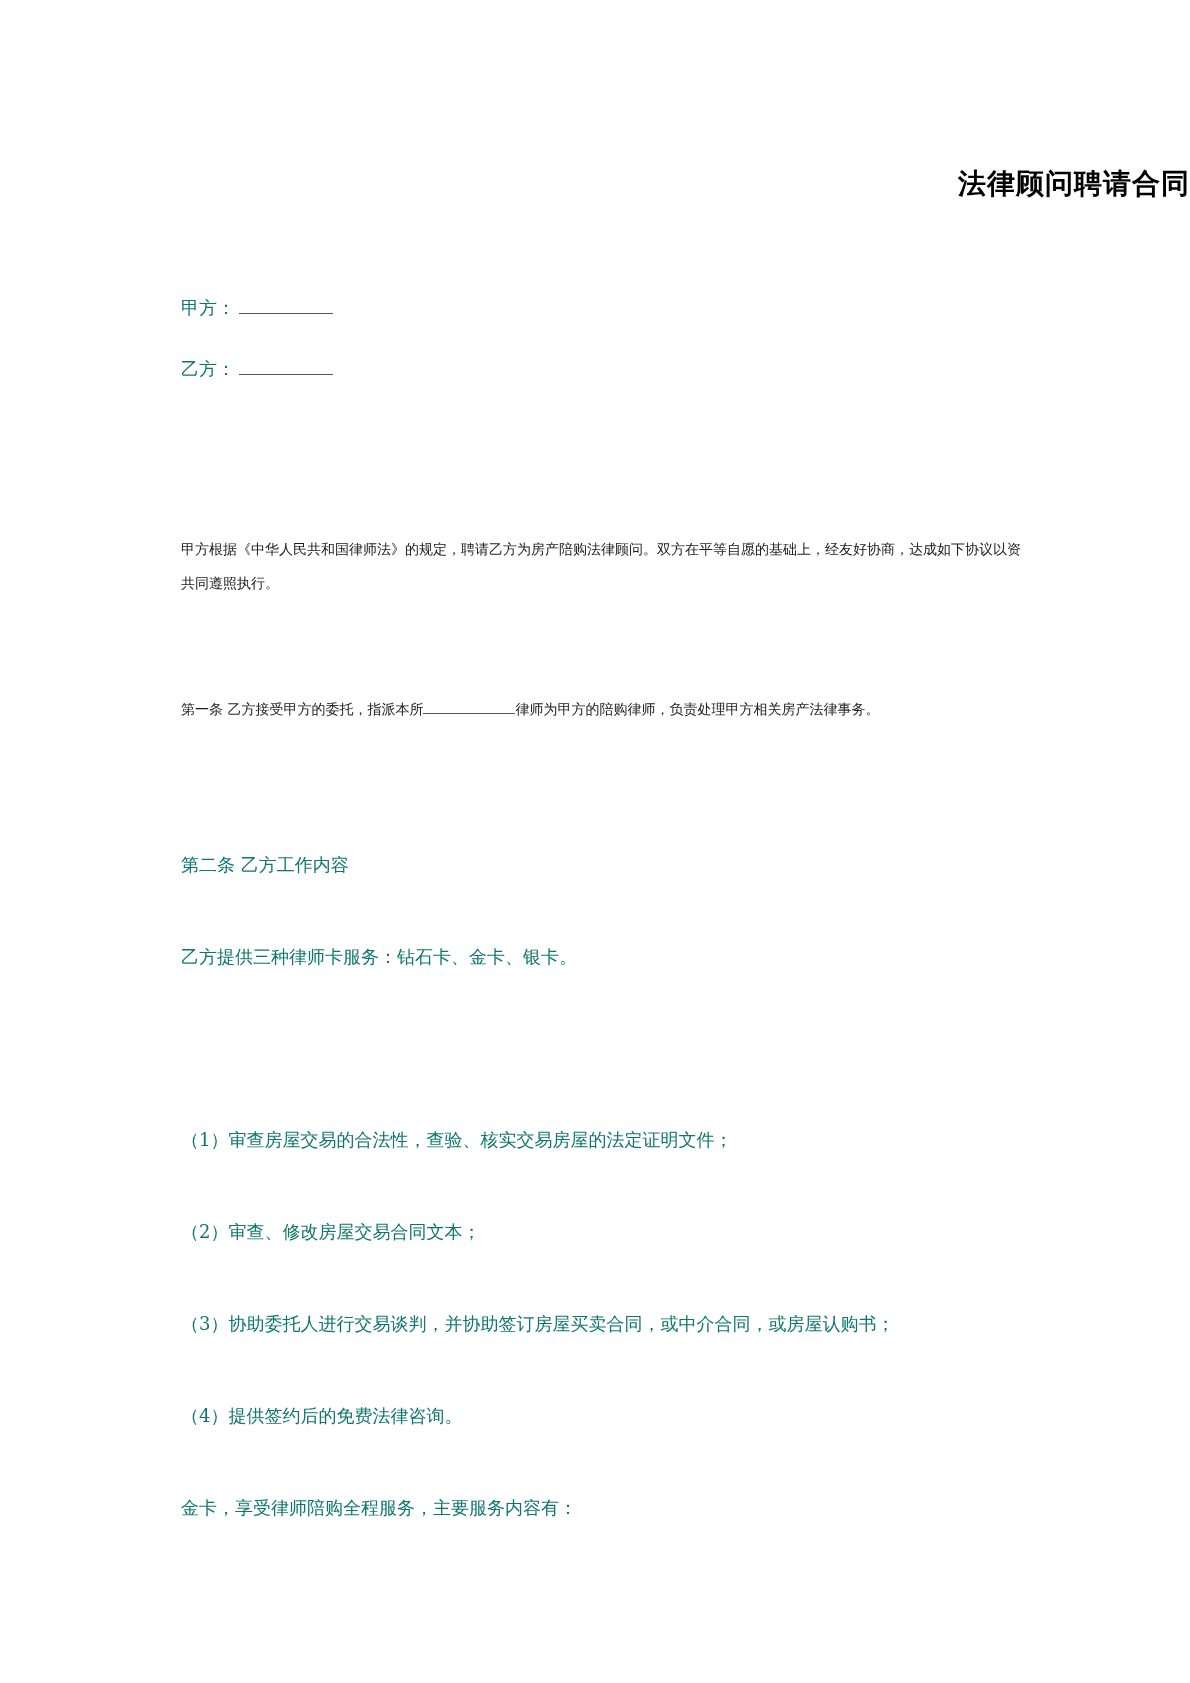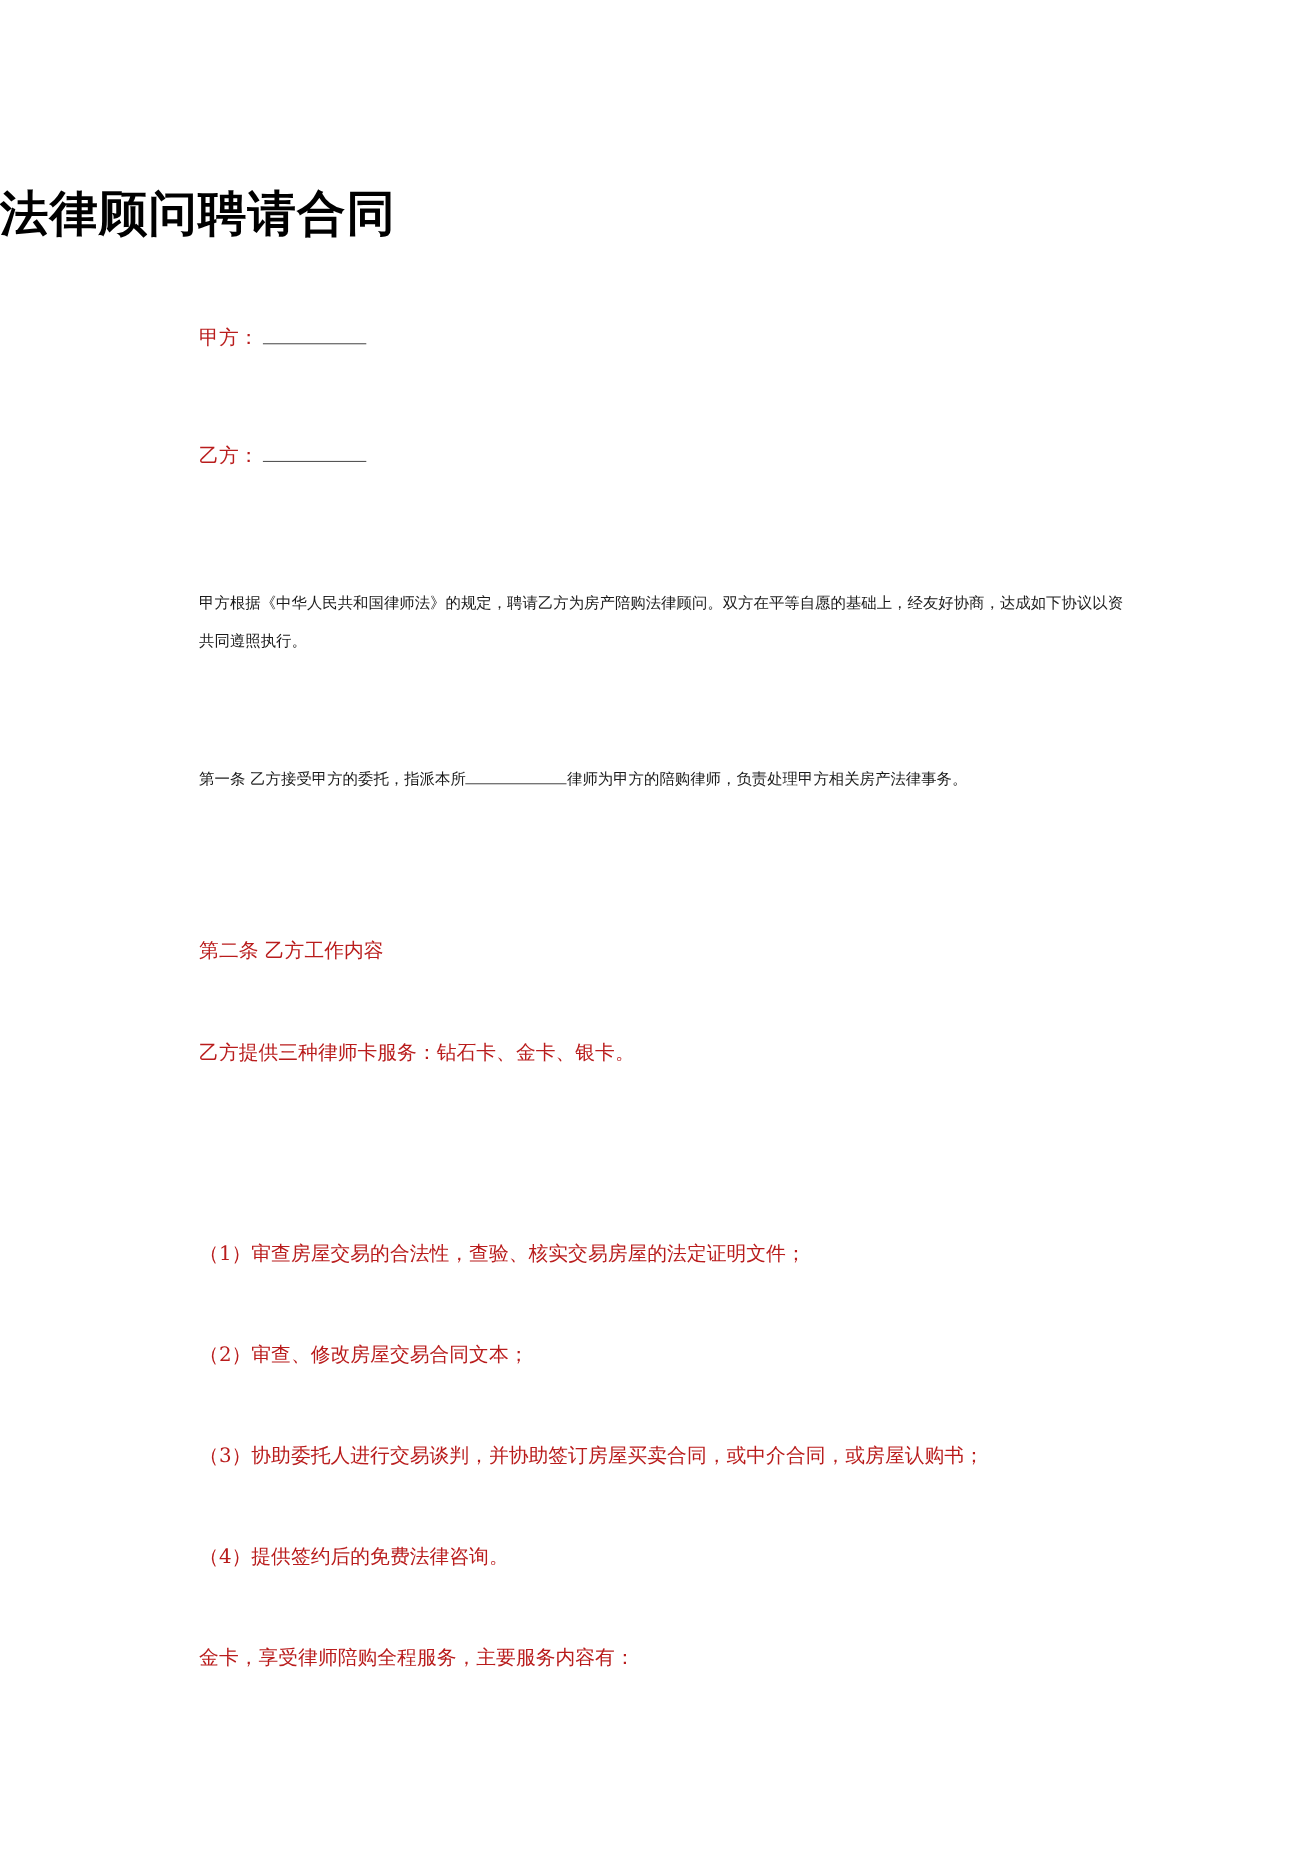--- a/index.html
+++ b/index.html
@@ -6,8 +6,8 @@
     body { width: 1190px; height: 1683px; position: relative; overflow: hidden;
            font-family: "DejaVu Serif", "Liberation Serif", serif; color: #111111; }
     .page { position: absolute; left: 0; top: 0; width: 1190px; height: 1683px; background: #fff; }
-    .title { position: absolute; left: 0; width: 1190px; top: 165px; text-align: left;
-             font-size: 44px; font-weight: bold; letter-spacing: 1px; color: #000; }
+    .title { position: absolute; left: 0; width: 1190px; top: 165px; text-align: right;
+             font-size: 28px; font-weight: bold; letter-spacing: 1px; color: #000; }
     .line { position: absolute; left: 181px; font-size: 18px; line-height: 34px; white-space: nowrap; color: #b91c1c; }
     .para { position: absolute; left: 181px; width: 840px; font-size: 14px; line-height: 34px; color: #1a1a1a; }
     .blank { display: inline-block; width: 94px; border-bottom: 1px solid #555; height: 20px; vertical-align: baseline; margin-left: 4px; }

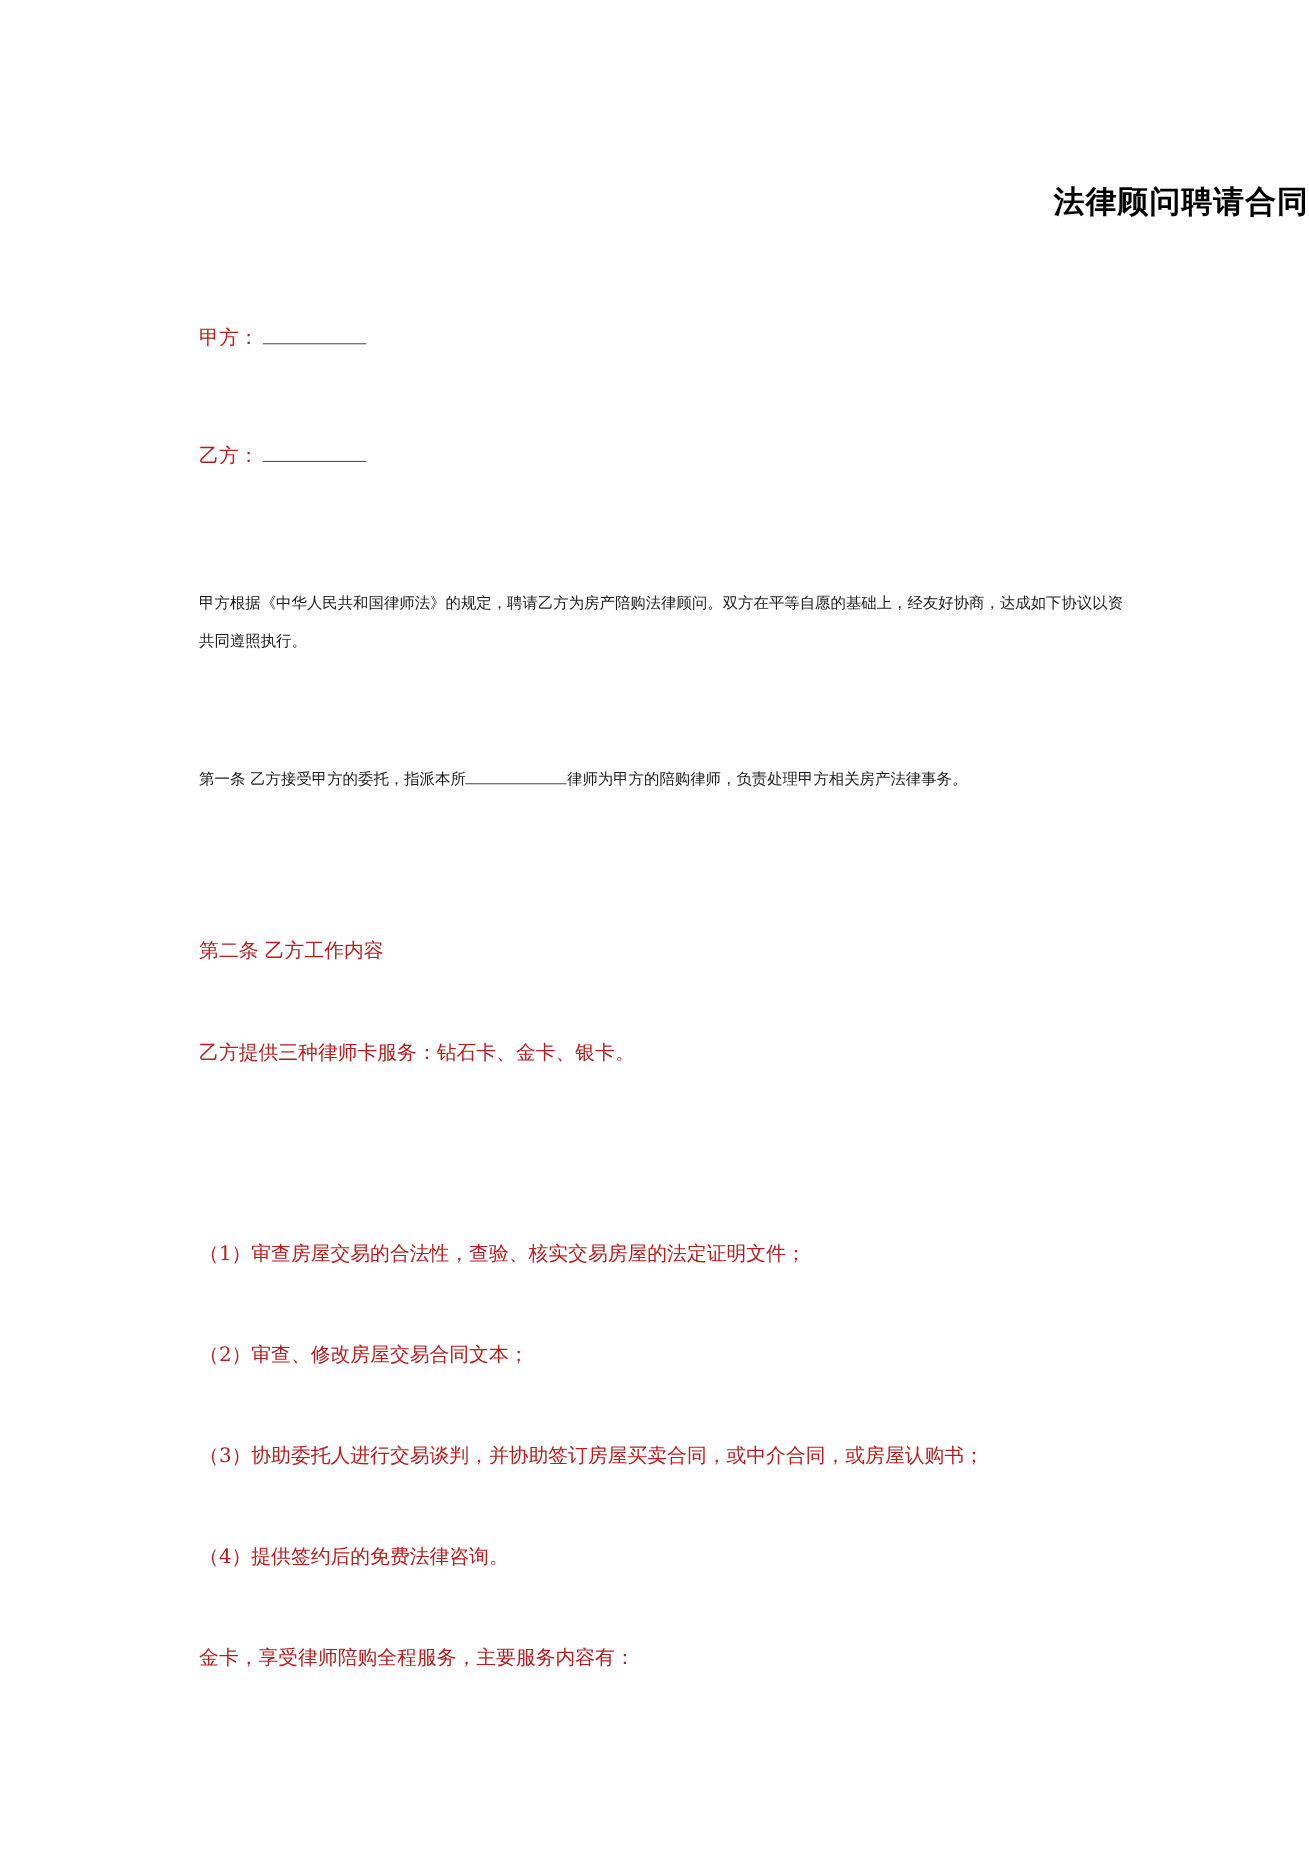--- a/index.html
+++ b/index.html
@@ -8,7 +8,7 @@
     .page { position: absolute; left: 0; top: 0; width: 1190px; height: 1683px; background: #fff; }
     .title { position: absolute; left: 0; width: 1190px; top: 165px; text-align: right;
              font-size: 28px; font-weight: bold; letter-spacing: 1px; color: #000; }
-    .line { position: absolute; left: 181px; font-size: 18px; line-height: 34px; white-space: nowrap; color: #b91c1c; }
+    .line { position: absolute; left: 181px; font-size: 18px; line-height: 34px; white-space: nowrap; color: #0f766e; }
     .para { position: absolute; left: 181px; width: 840px; font-size: 14px; line-height: 34px; color: #1a1a1a; }
     .blank { display: inline-block; width: 94px; border-bottom: 1px solid #555; height: 20px; vertical-align: baseline; margin-left: 4px; }
     .blank-inline { display: inline-block; width: 92px; border-bottom: 1px solid #555; height: 20px; vertical-align: baseline; }

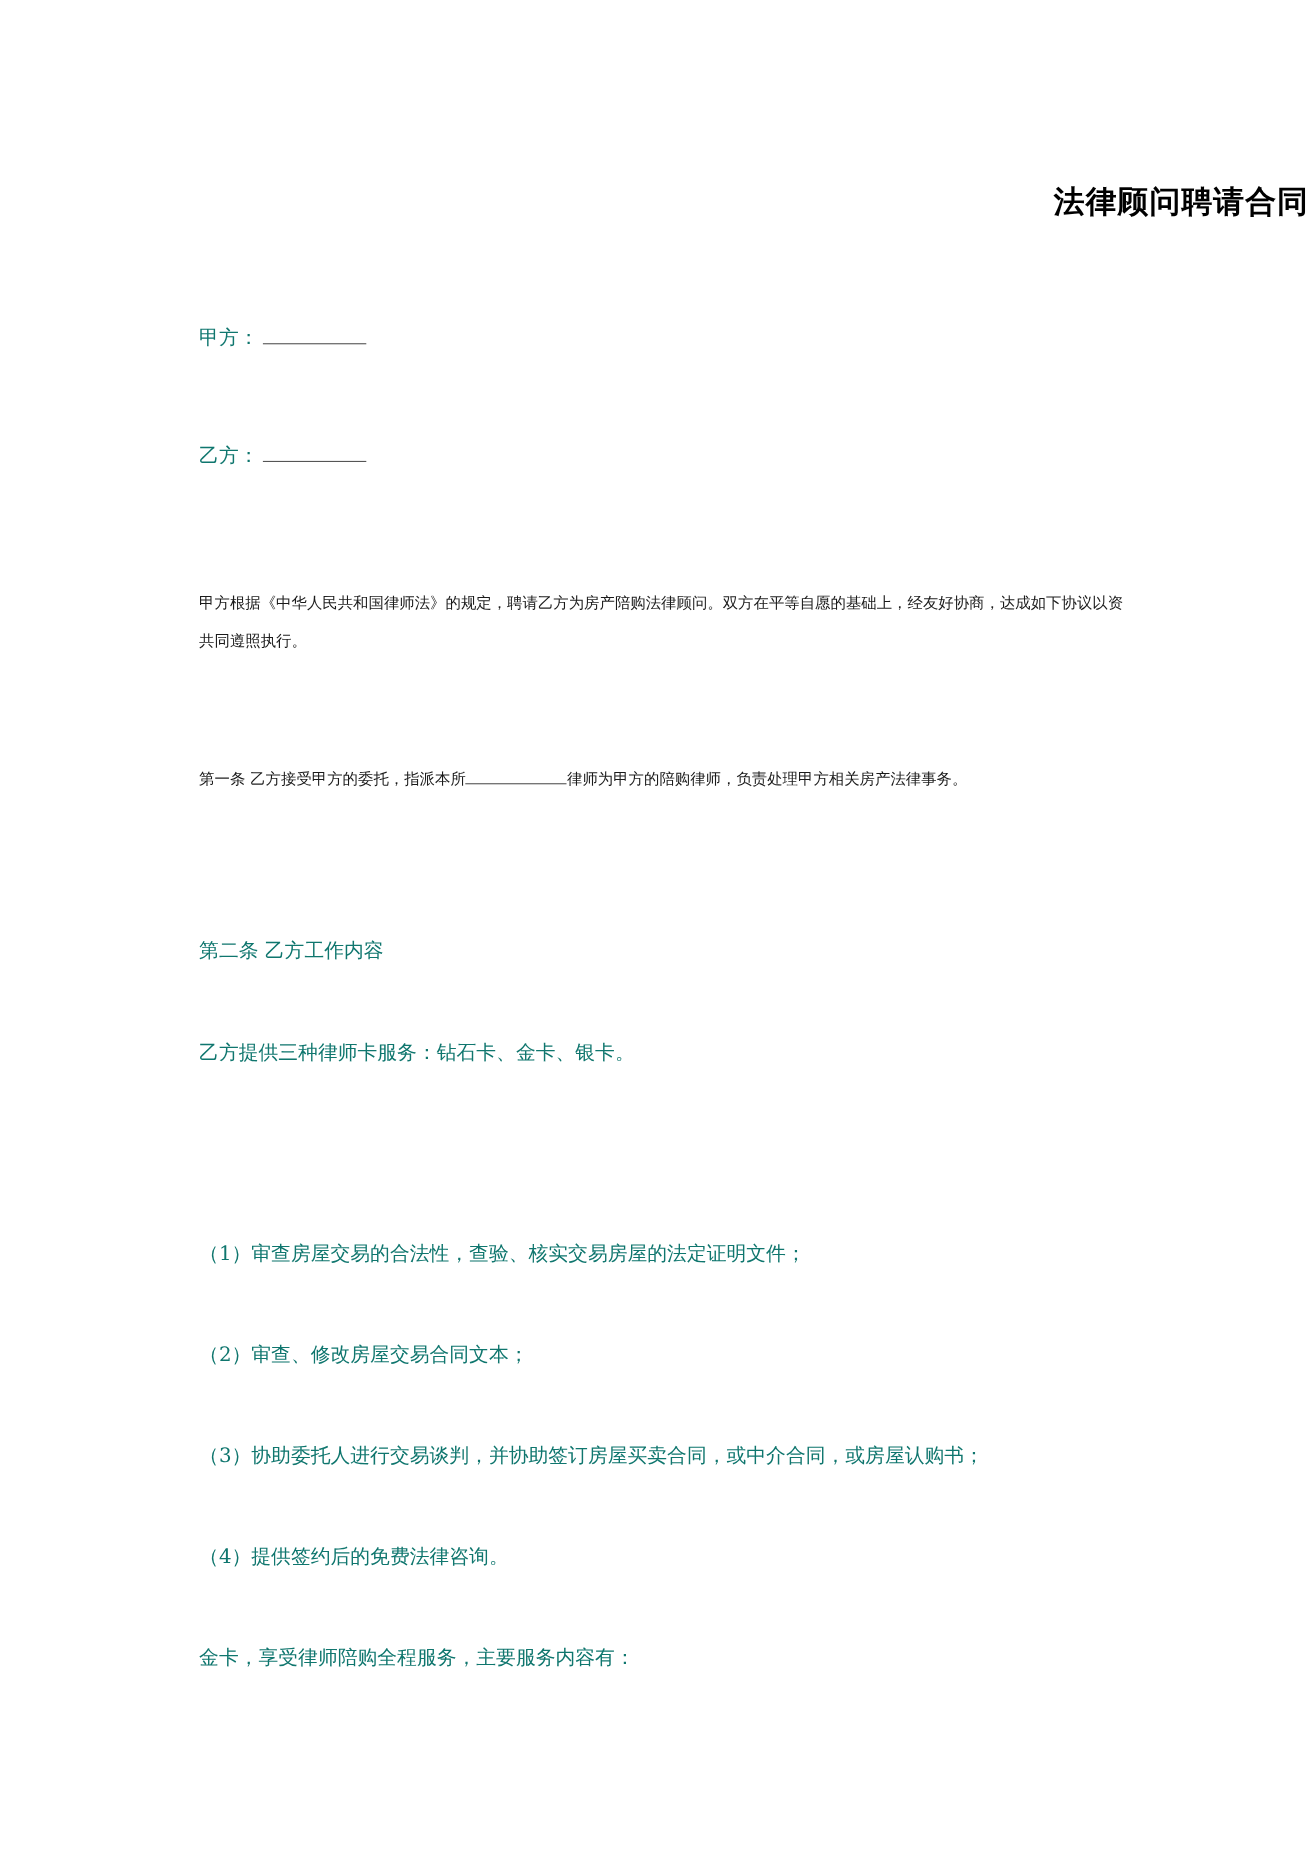--- a/index.html
+++ b/index.html
@@ -23,7 +23,7 @@
     <span>甲方：</span><span class="blank"></span>
   </div>
 
-  <div class="line" style="top:398px;text-align:right;">
+  <div class="line" style="top:352px;text-align:right;">
     <span>乙方：</span><span class="blank"></span>
   </div>
 

